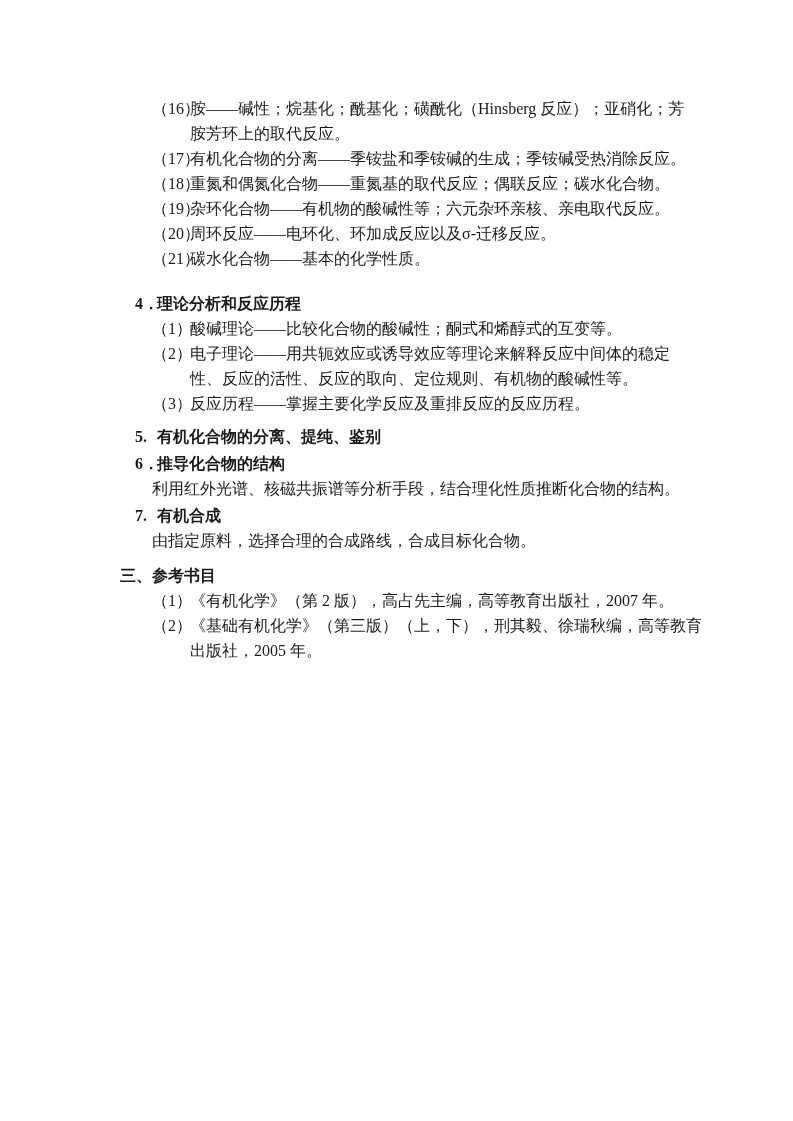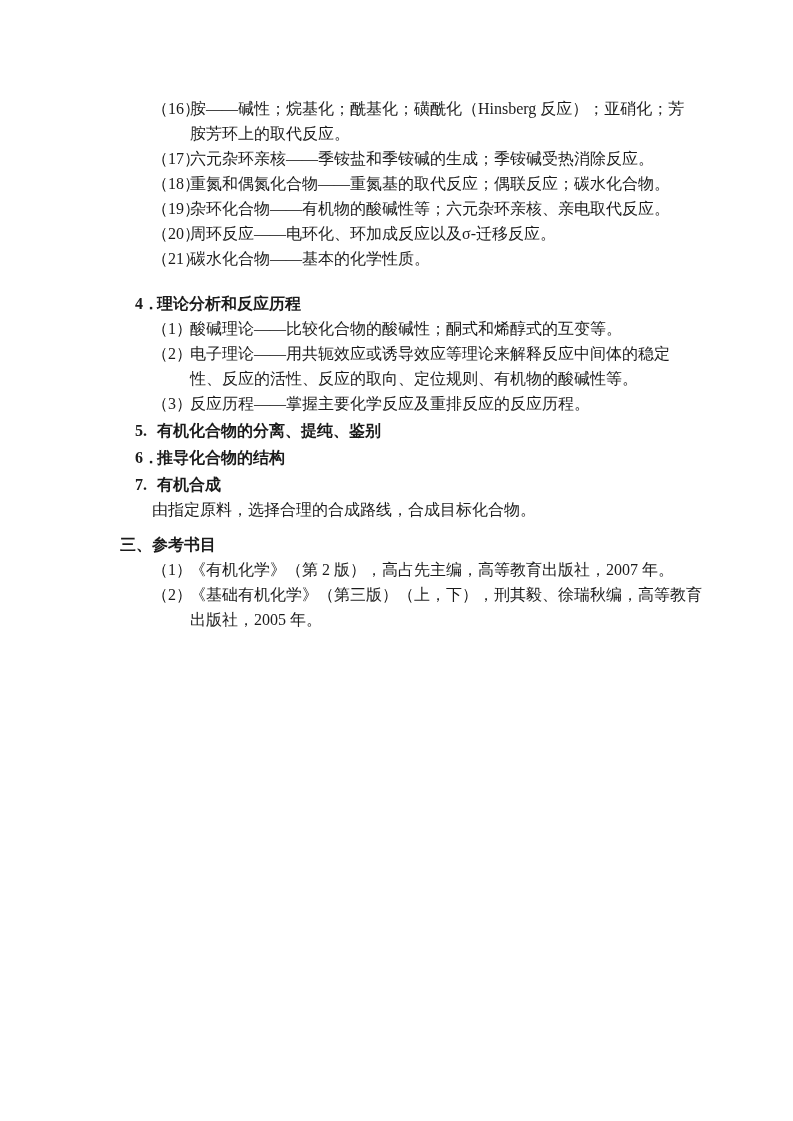--- a/index.html
+++ b/index.html
@@ -73,7 +73,7 @@
     <span class="marker">（16）</span><span>胺——碱性；烷基化；酰基化；磺酰化（Hinsberg 反应）；亚硝化；芳胺芳环上的取代反应。</span>
   </div>
   <div class="item">
-    <span class="marker">（17）</span><span>六元杂环亲核——季铵盐和季铵碱的生成；季铵碱受热消除反应。</span>
+    <span class="marker">（17）</span><span>有机化合物的分离——季铵盐和季铵碱的生成；季铵碱受热消除反应。</span>
   </div>
   <div class="item">
     <span class="marker">（18）</span><span>重氮和偶氮化合物——重氮基的取代反应；偶联反应；碳水化合物。</span>

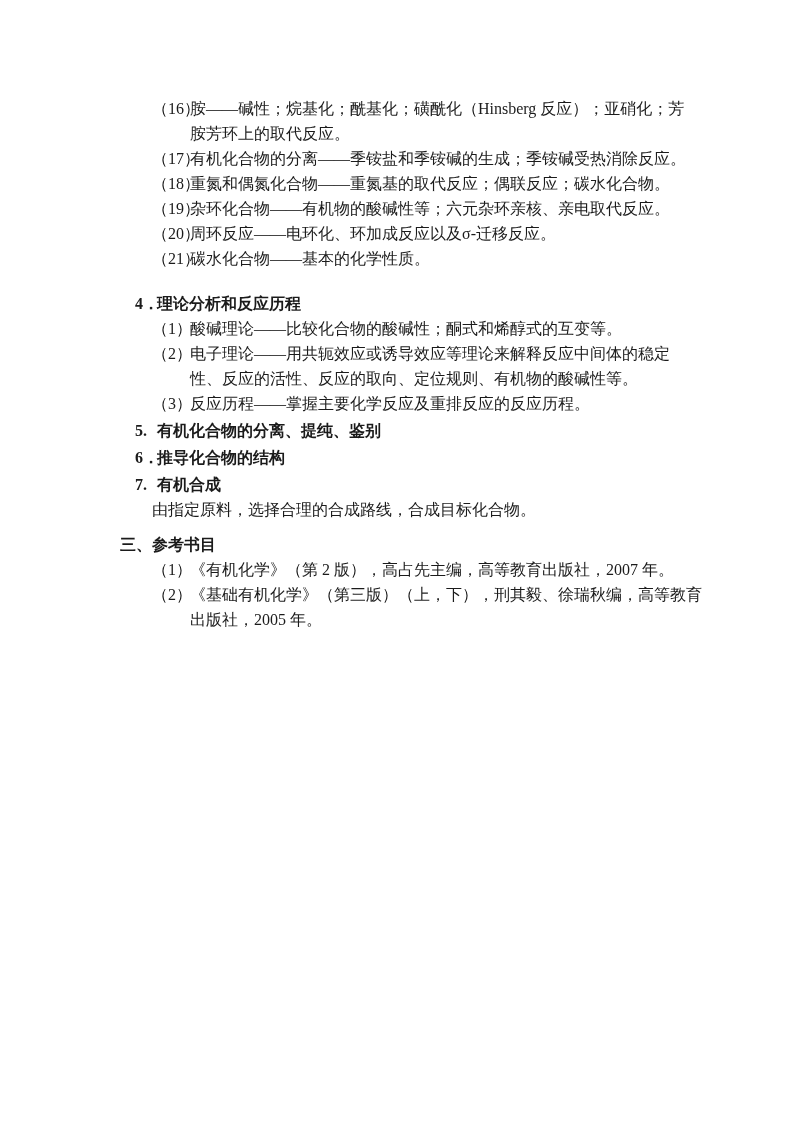--- a/index.html
+++ b/index.html
@@ -46,7 +46,7 @@
     display: inline-block;
     width: 22px;
   }
-  .h5 { margin-top: 2px; }
+  .h5 { margin-top: 8px; }
   .h6 { margin-top: 2px; }
   .h7 { margin-top: 2px; }
 

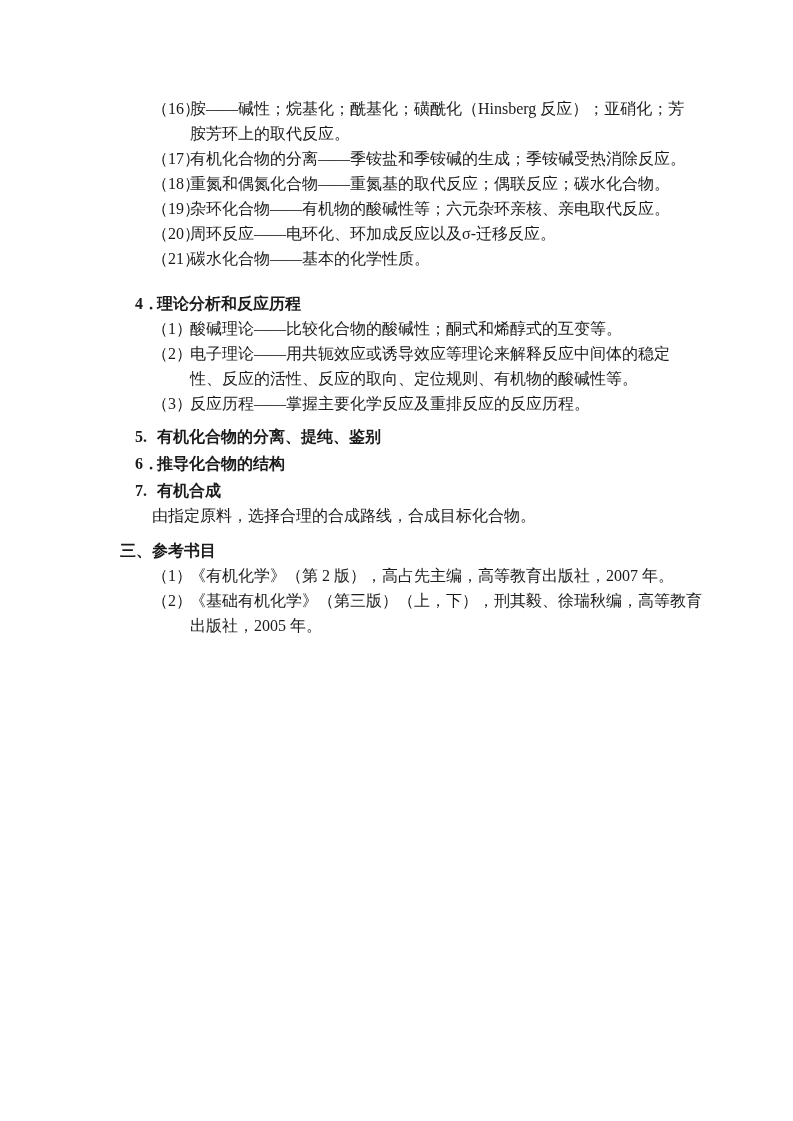--- a/index.html
+++ b/index.html
@@ -108,6 +108,7 @@
   <div class="sec-heading h6">
     <span class="num">6．</span><span>推导化合物的结构</span>
   </div>
+  <div class="body-par">利用红外光谱、核磁共振谱等分析手段，结合理化性质推断化合物的结构。</div>
 
   <div class="sec-heading h7">
     <span class="num">7.</span><span>有机合成</span>

